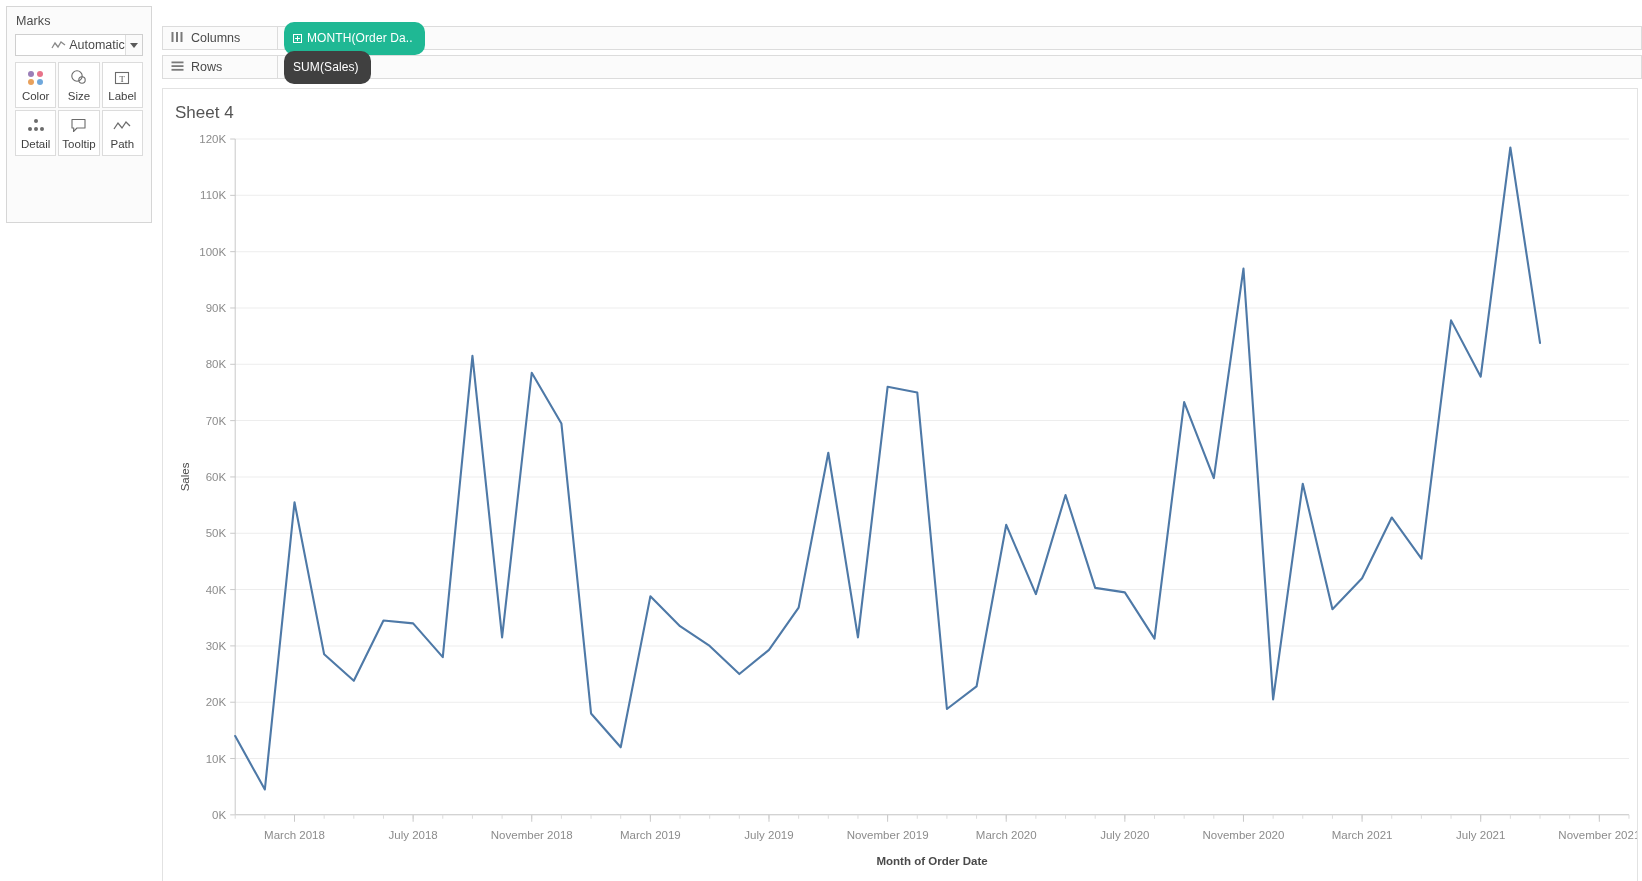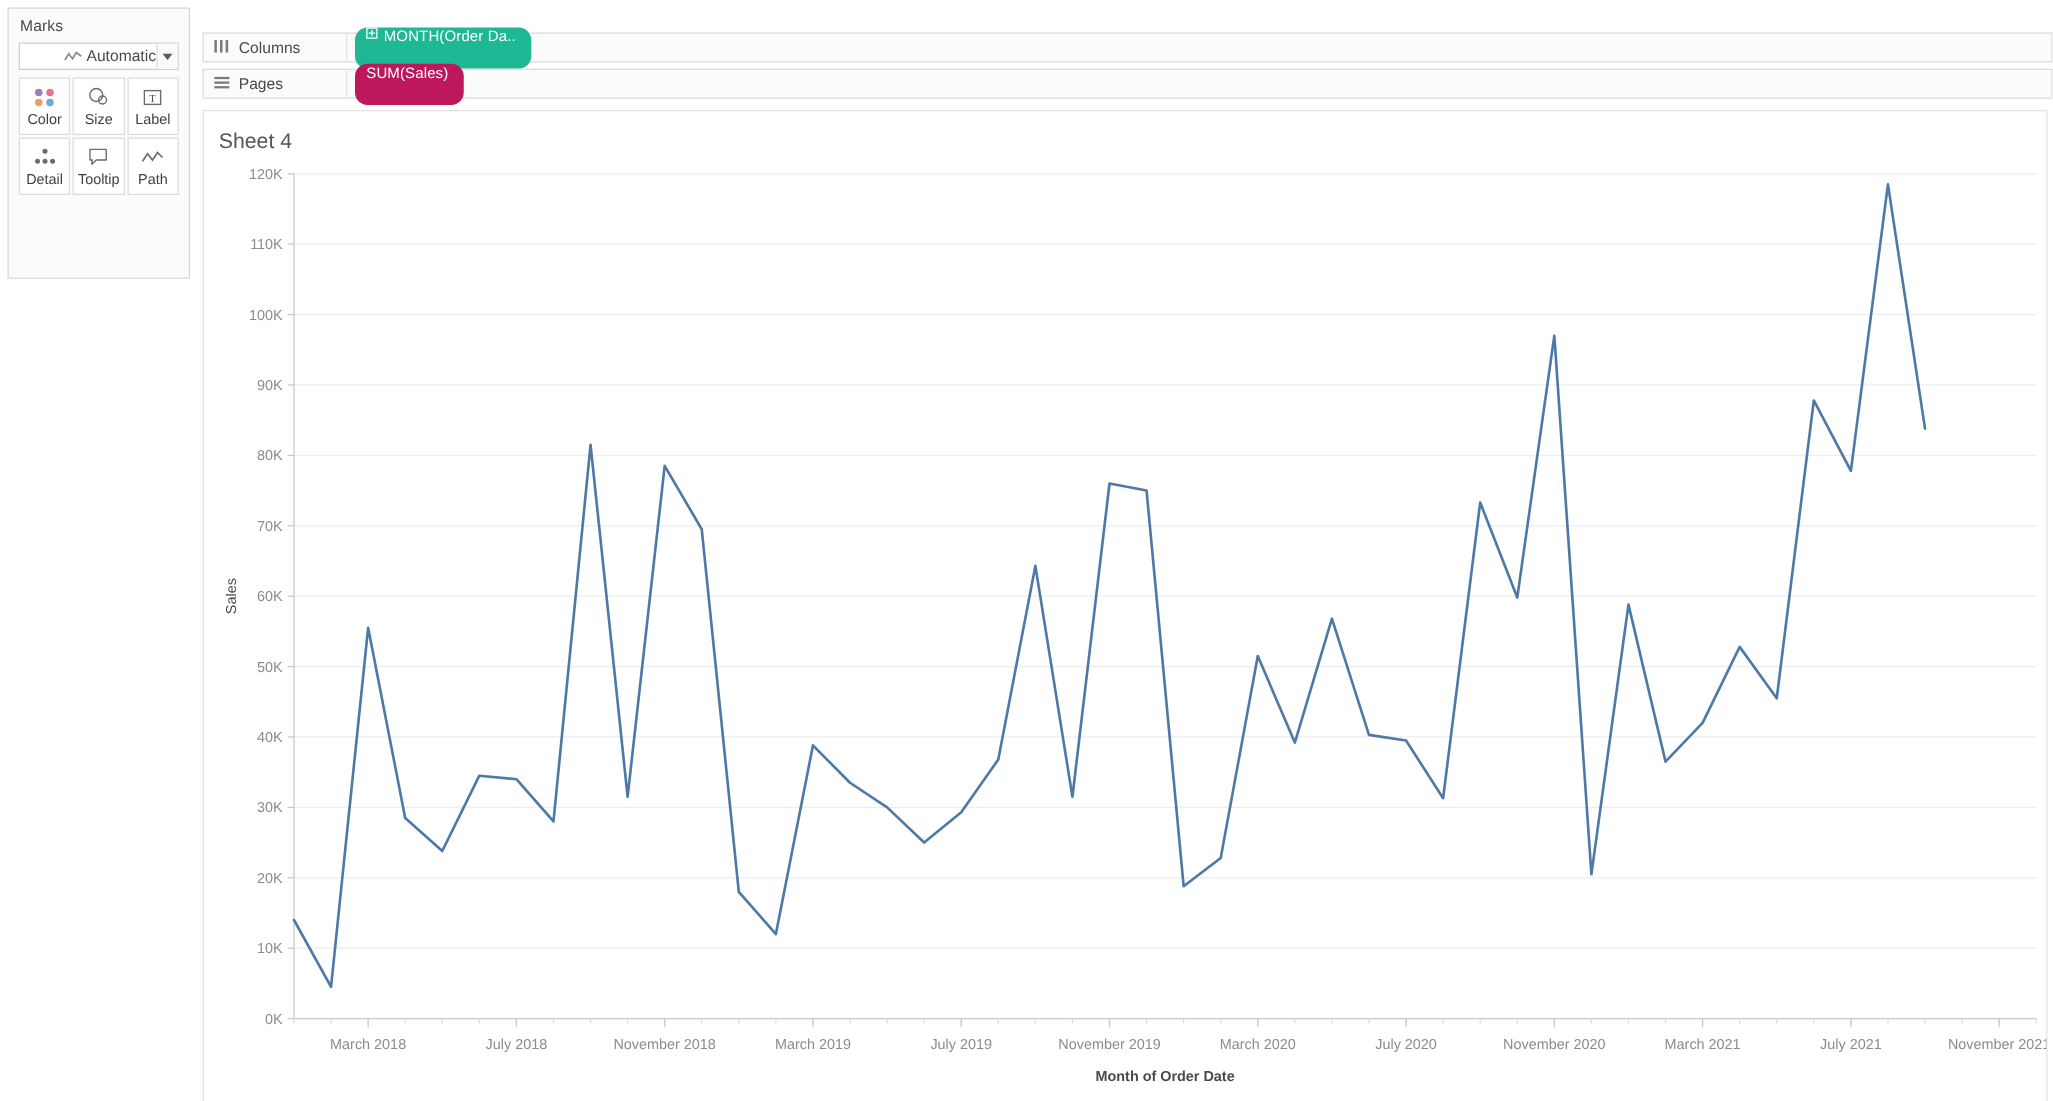--- a/index.html
+++ b/index.html
@@ -115,7 +115,7 @@
   .pill {
     height: 33px;
     border-radius: 10px;
-    display: inline-flex; gap: 5px;
+    display: inline-flex; align-items: center; gap: 5px;
     padding: 0 12px 0 9px;
     color: #ffffff; font-size: 12px;
     white-space: nowrap; cursor: pointer;

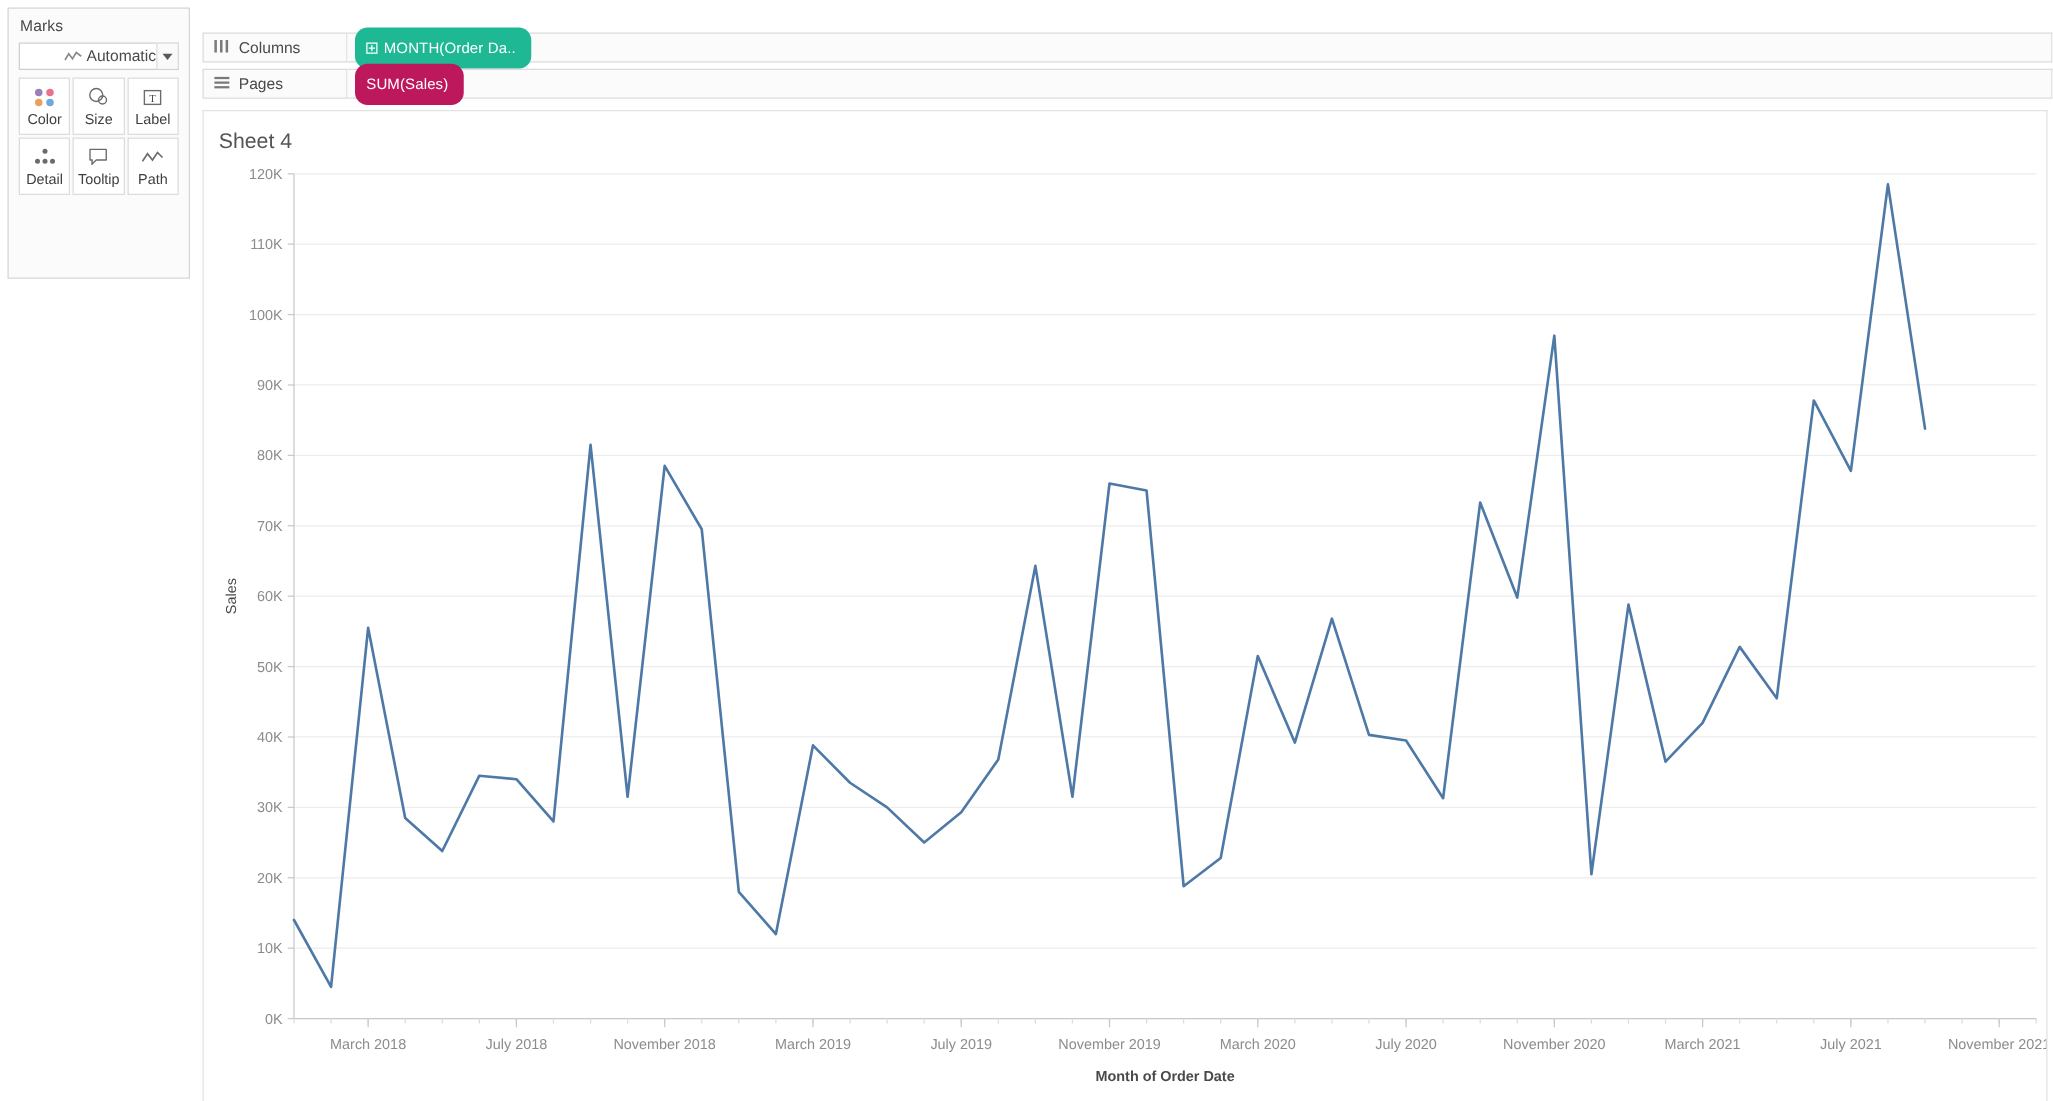--- a/index.html
+++ b/index.html
@@ -275,7 +275,7 @@
               <rect x="0.5" y="8.9" width="12" height="1.8" fill="#7a7a7a"></rect>
             </svg>
           </span>
-          <span>Pages</span>
+          <span>Rows</span>
         </div>
         <div class="shelf-zone">
           <span class="pill" id="rows-pill" style="background: #be185d;">

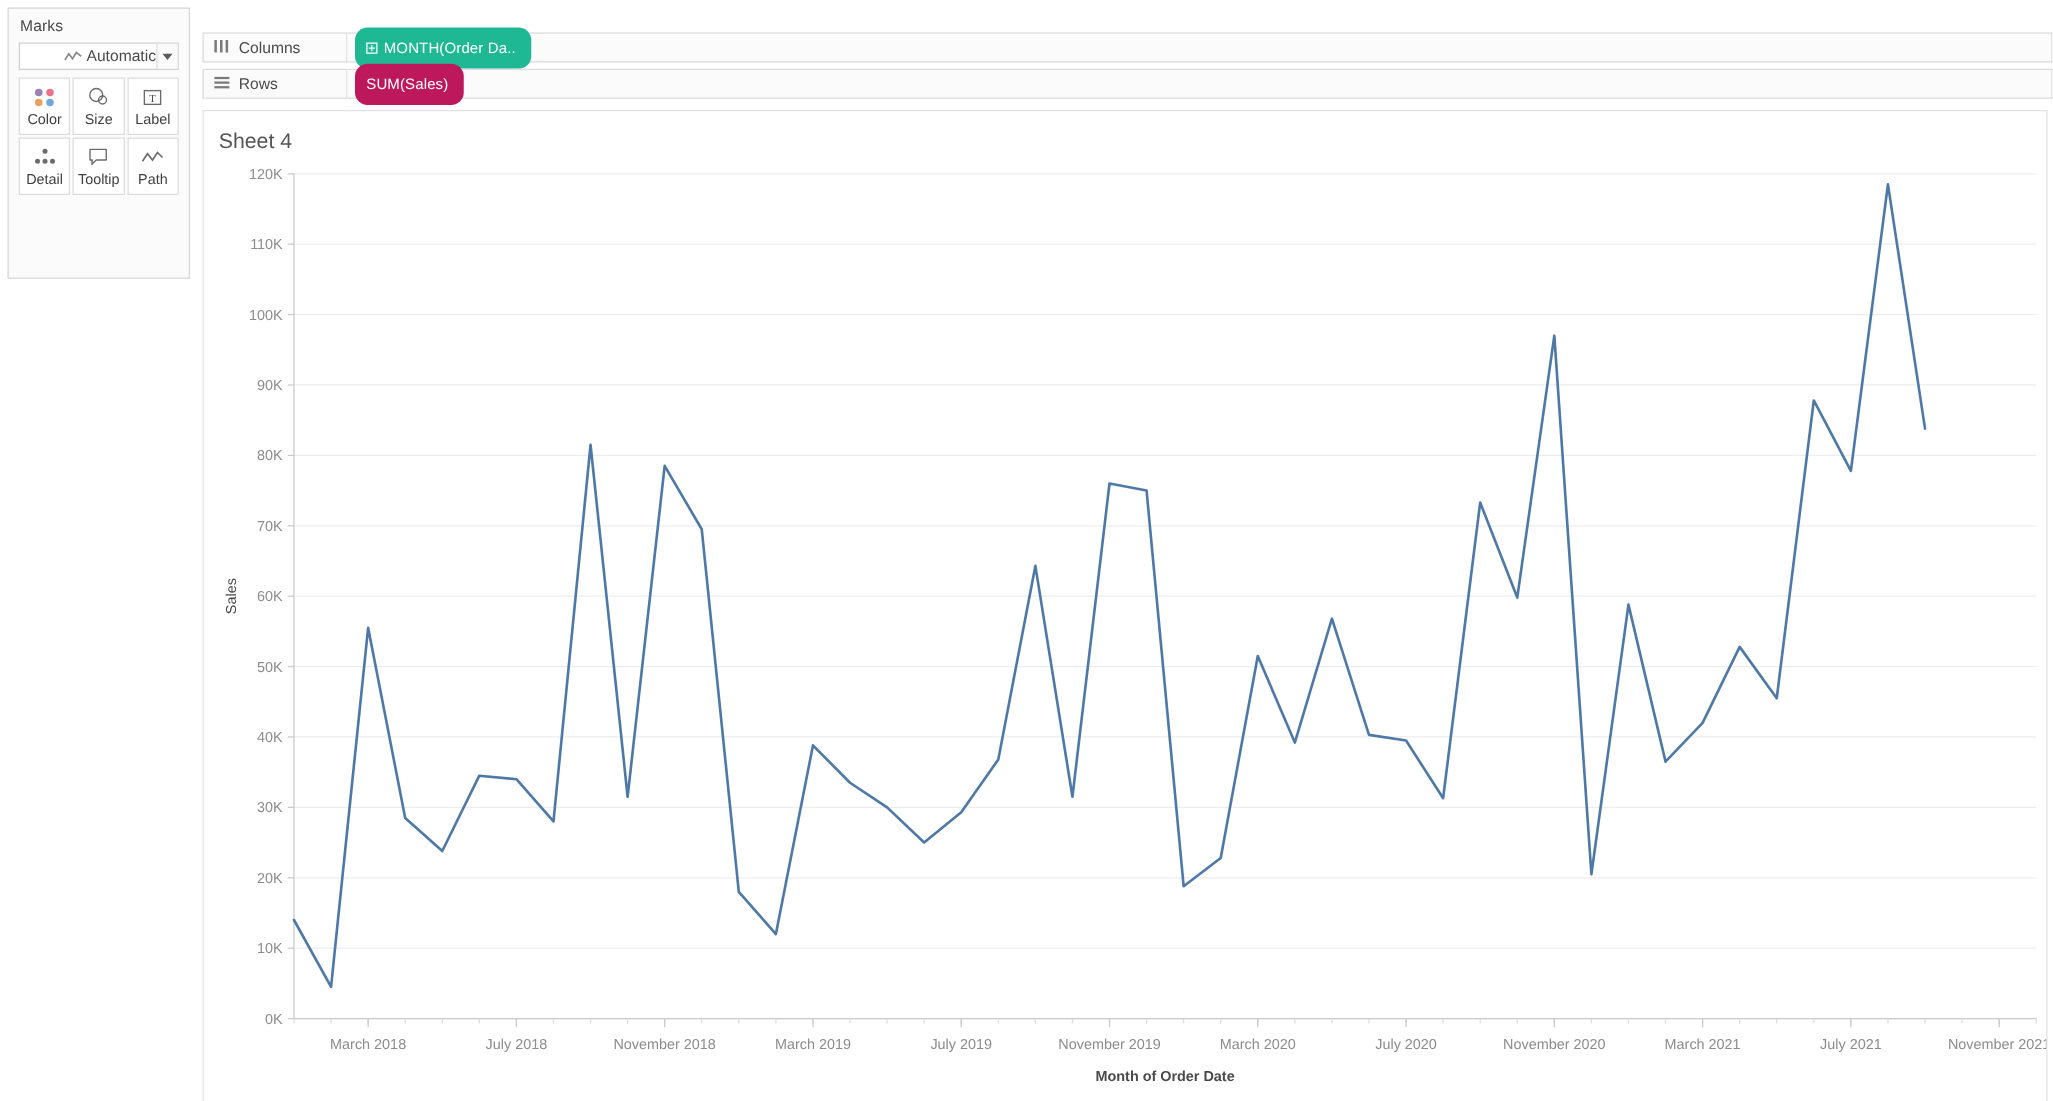--- a/index.html
+++ b/index.html
@@ -278,7 +278,7 @@
           <span>Rows</span>
         </div>
         <div class="shelf-zone">
-          <span class="pill" id="rows-pill" style="background: #be185d;">
+          <span class="pill" id="rows-pill" style="background: #404040;">
             <span>SUM(Sales)</span>
           </span>
         </div>

